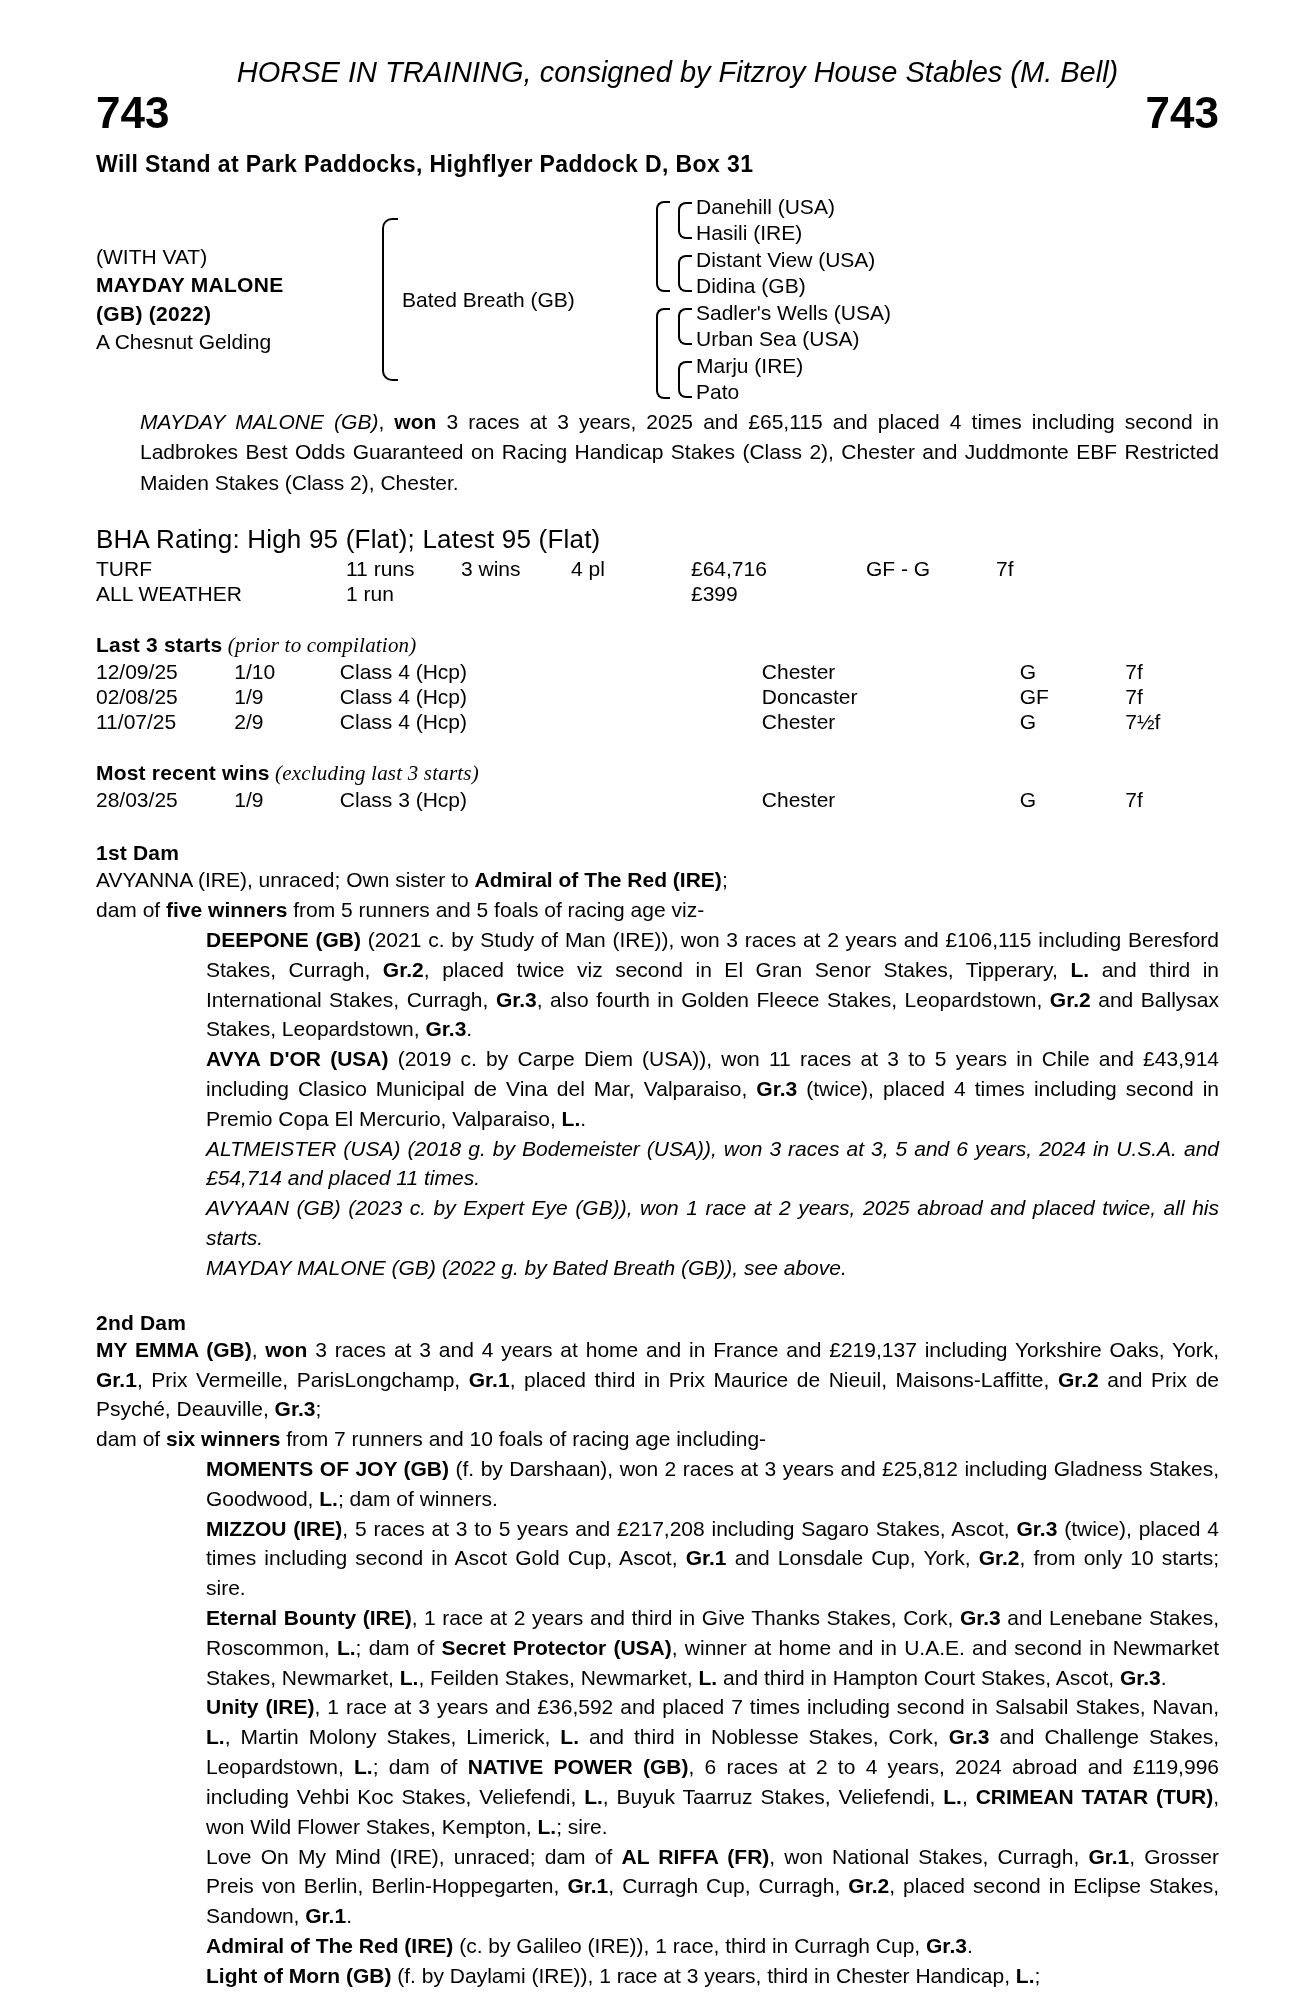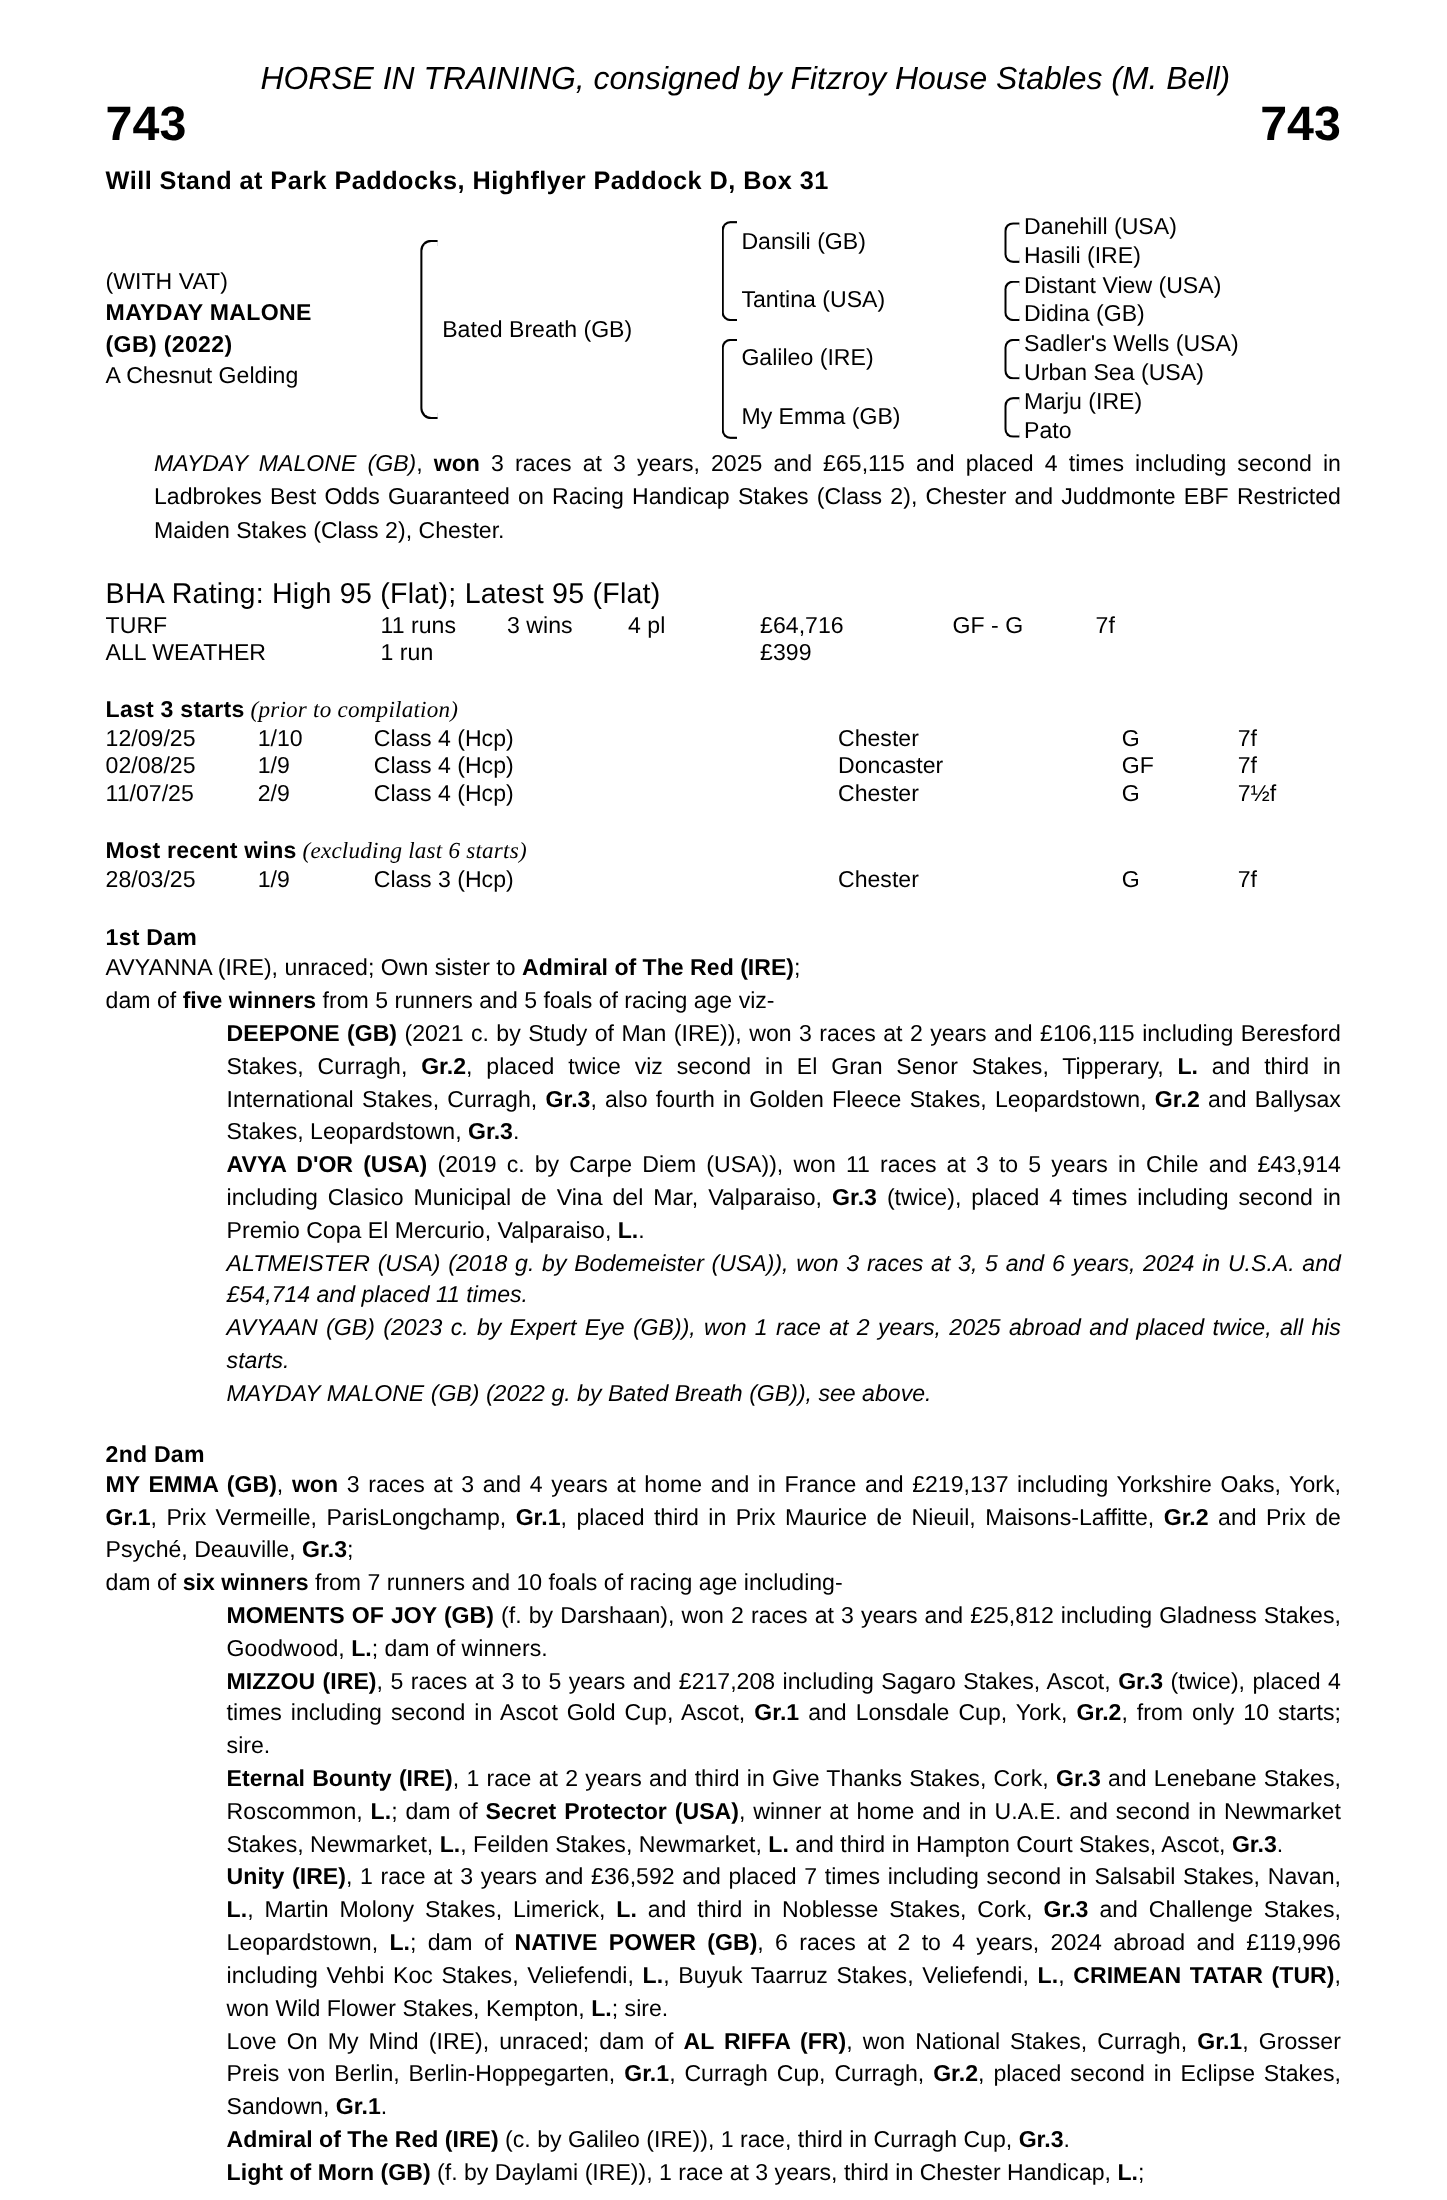--- a/index.html
+++ b/index.html
@@ -255,12 +255,6 @@
       <div class="mini-brace"></div>
     </div>
 
-    <div class="ped-col col3">
-      <div class="entry">Dansili (GB)</div>
-      <div class="entry">Tantina (USA)</div>
-      <div class="entry">Galileo (IRE)</div>
-      <div class="entry">My Emma (GB)</div>
-    </div>
 
     <div class="mini-braces">
       <div class="mini-brace"></div>

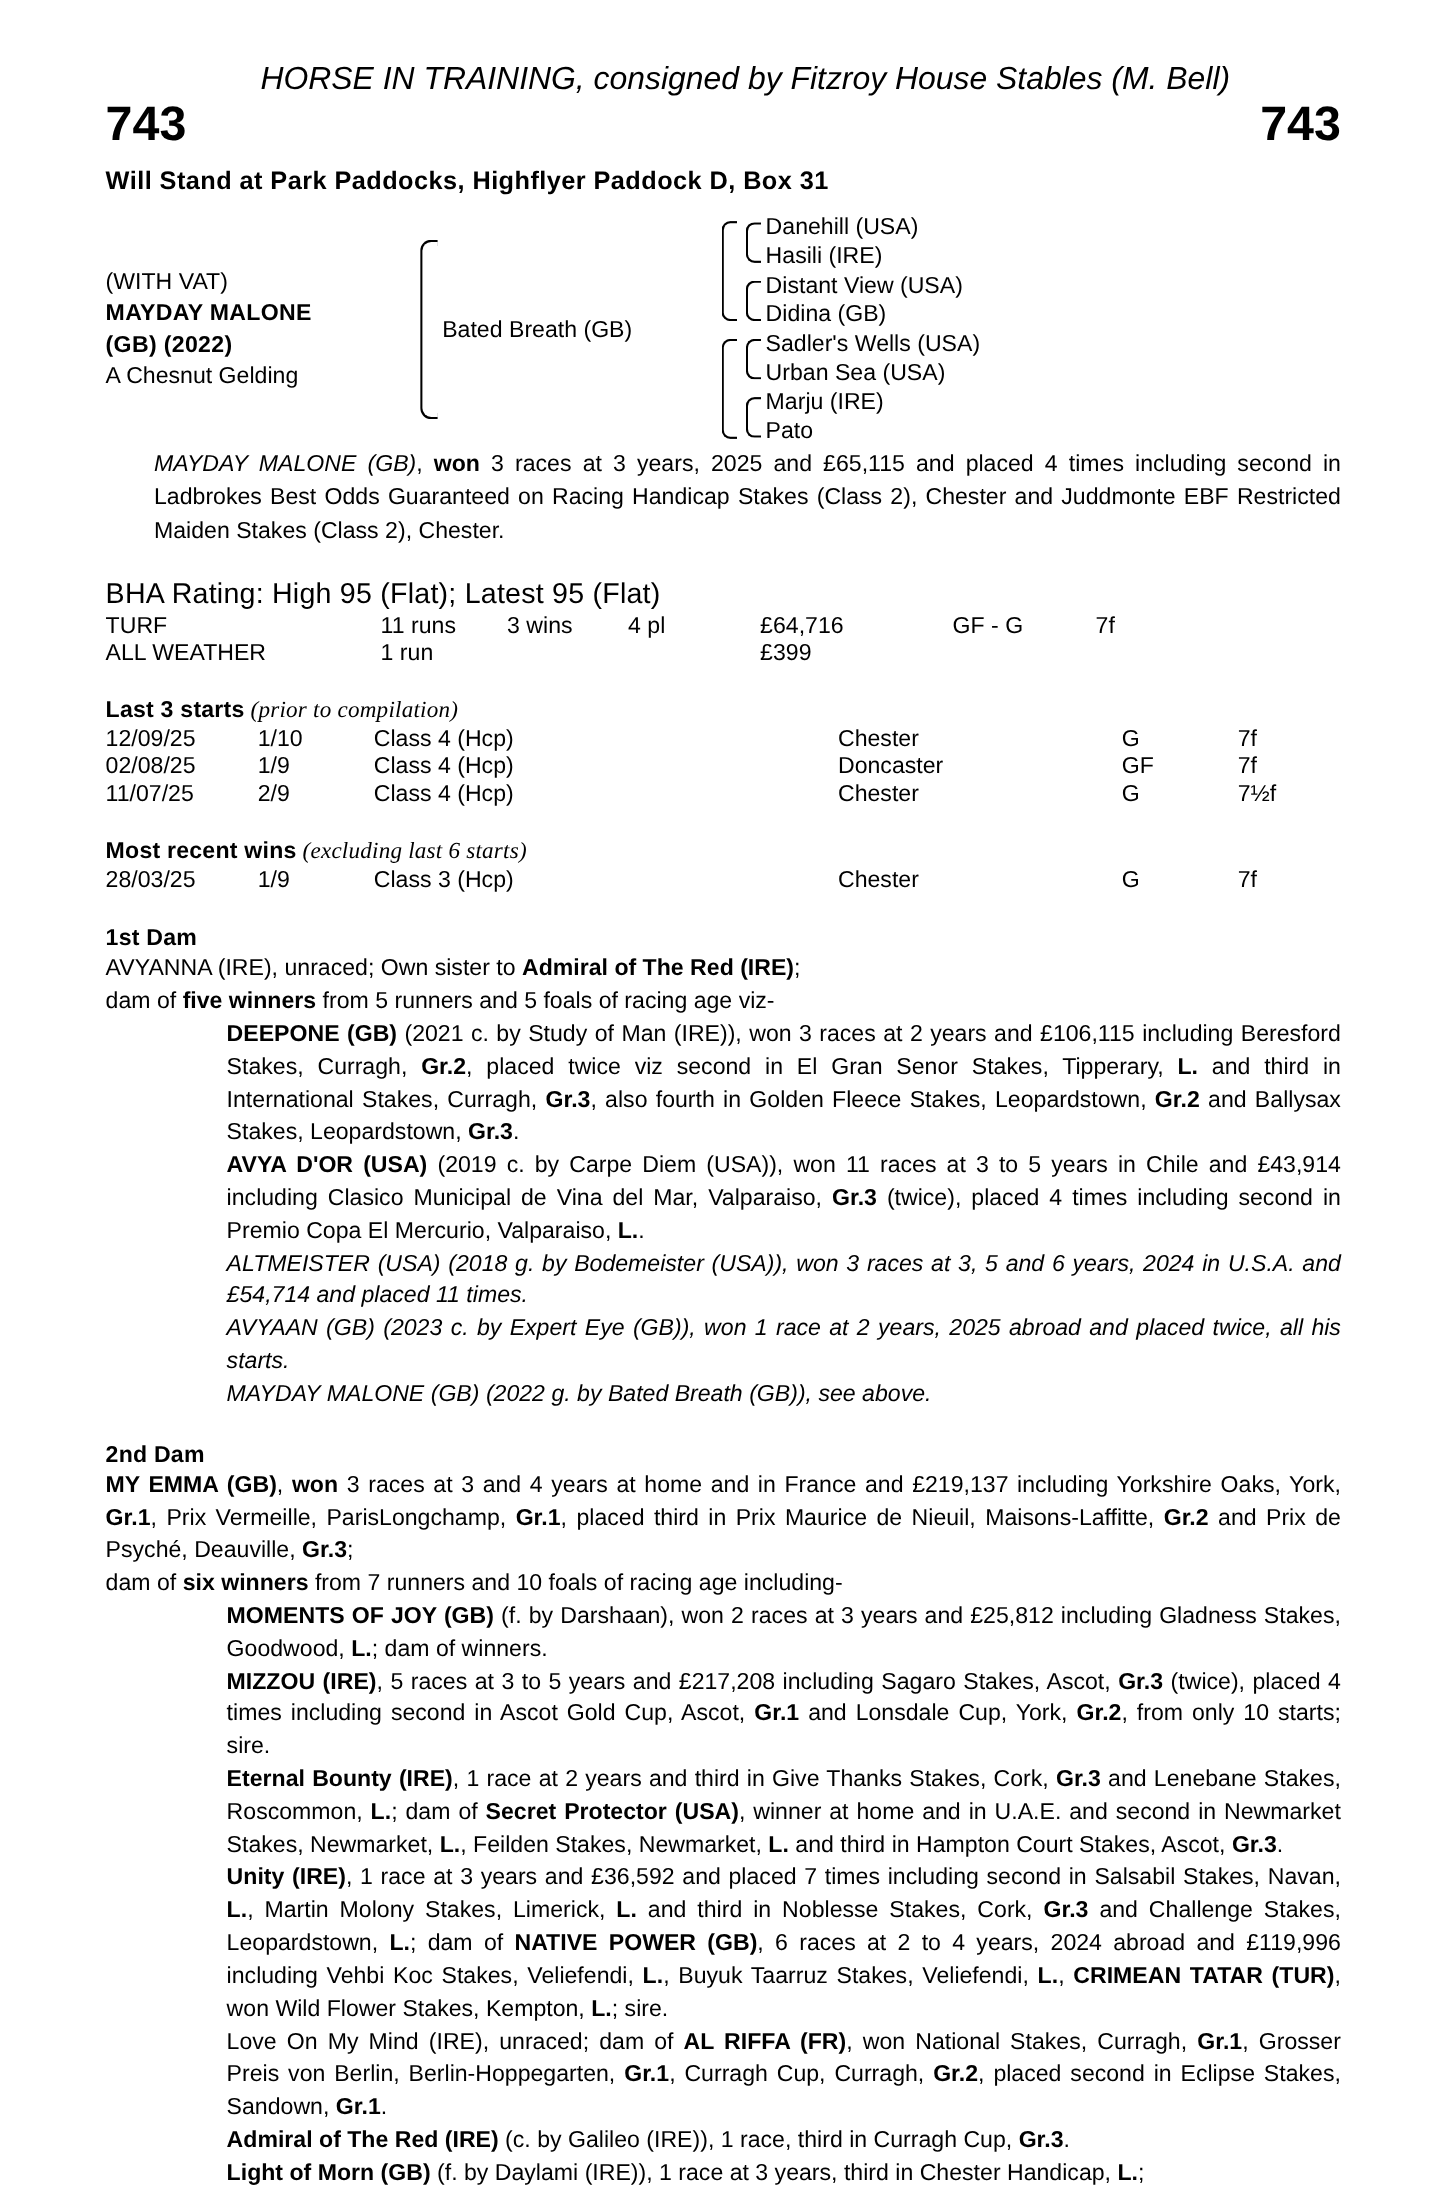--- a/index.html
+++ b/index.html
@@ -331,7 +331,7 @@
     </tbody>
   </table>
 
-  <div class="section-head"><span>Most recent wins</span><span class="ital"> (excluding last 6 starts)</span></div>
+  <div class="section-head"><span>Most recent wins</span><span class="ital"> (excluding last 3 starts)</span></div>
   <table class="starts">
     <tbody>
       <tr>

